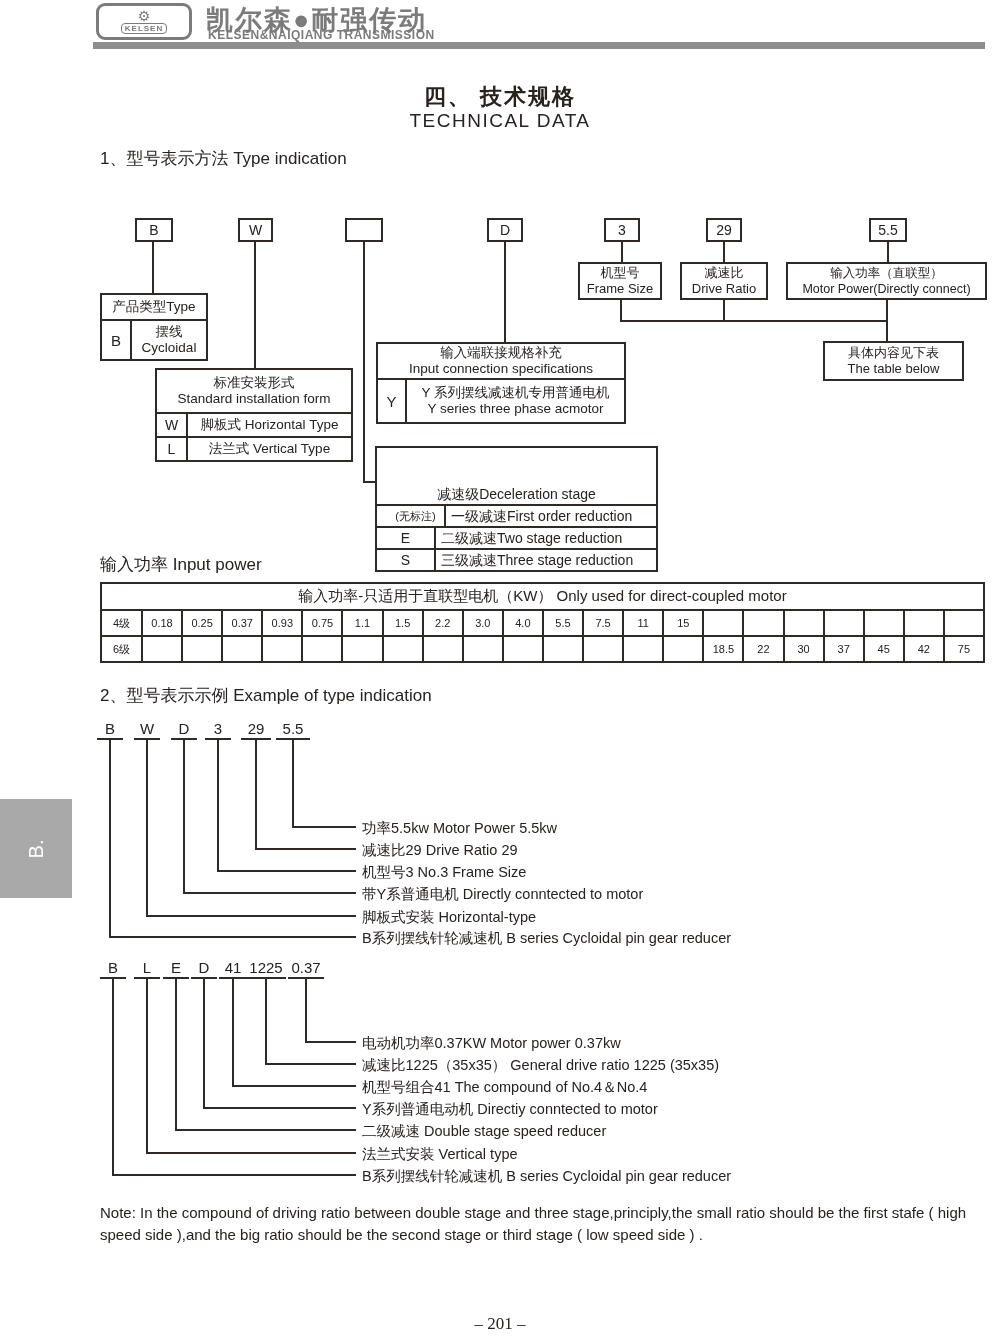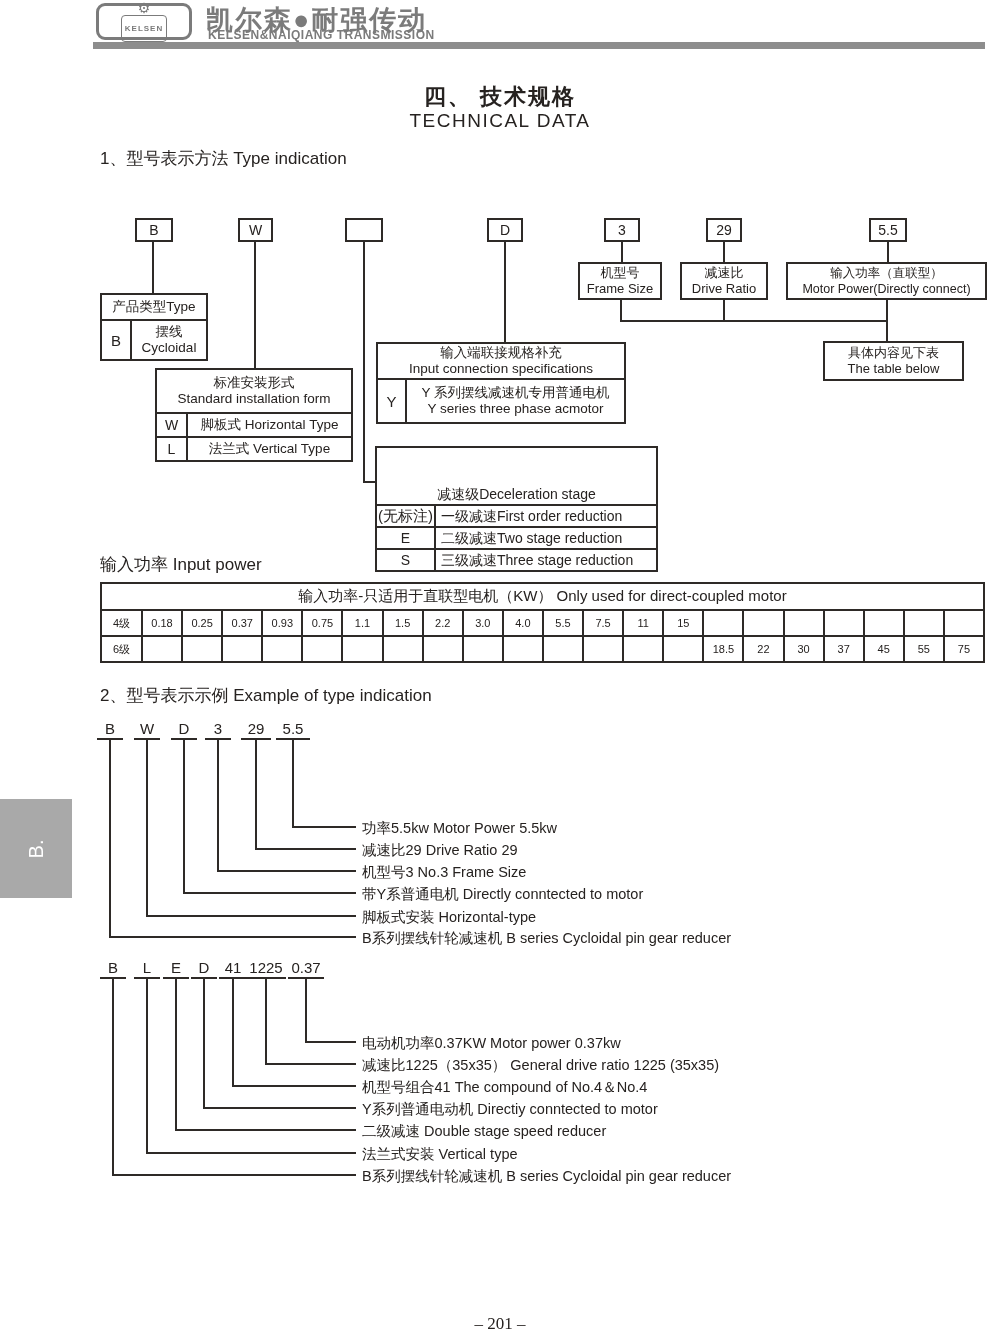--- a/index.html
+++ b/index.html
@@ -39,7 +39,7 @@
     <div class="abs" style="left:96px;top:3px;width:96px;height:37px;border:3px solid #7b7b7b;border-radius:9px;box-sizing:border-box;
                 display:flex;flex-direction:column;align-items:center;justify-content:center;">
       <span style="font-size:14px;line-height:14px;color:#7b7b7b;">⚙</span>
-      <span style="font-size:8px;font-weight:bold;color:#7b7b7b;border:1px solid #7b7b7b;border-radius:4px;padding:8px 3px;letter-spacing:1px;">KELSEN</span>
+      <span style="font-size:8px;font-weight:bold;color:#7b7b7b;border:1px solid #7b7b7b;border-radius:4px;padding:0 3px;letter-spacing:1px;">KELSEN</span>
     </div>
     <div class="abs" style="left:206px;top:2px;font-size:27px;font-weight:bold;color:#7b7b7b;letter-spacing:2px;">凯尔森●耐强传动</div>
     <div class="abs" style="left:208px;top:28px;font-size:12px;font-weight:bold;color:#7b7b7b;letter-spacing:0.5px;">KELSEN&amp;NAIQIANG TRANSMISSION</div>

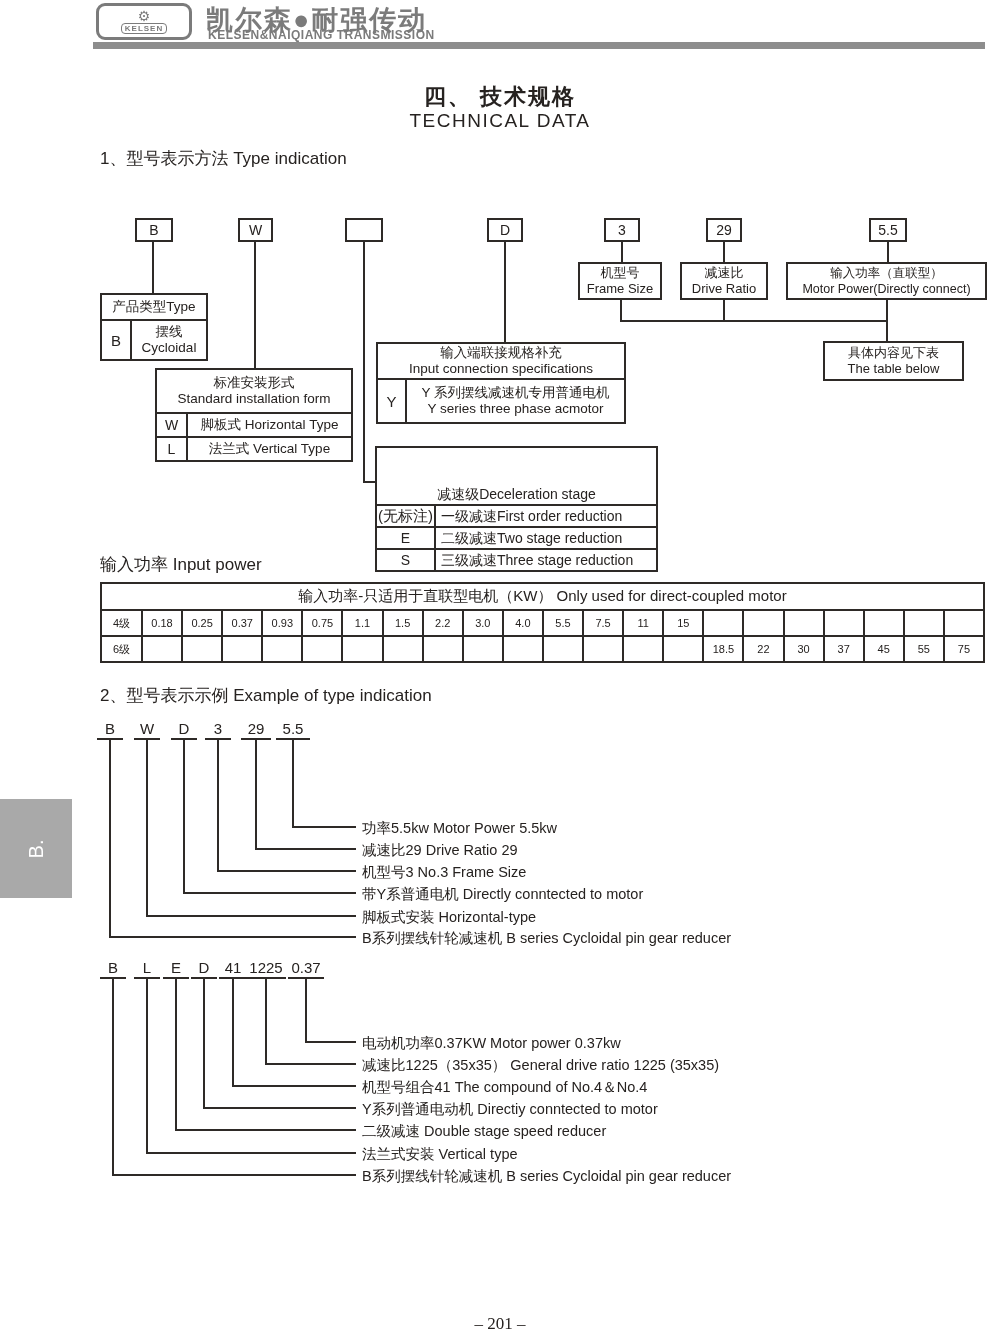--- a/index.html
+++ b/index.html
@@ -131,7 +131,7 @@
   <div class="mini" style="left:375px;top:446px;width:283px;">
     <div class="hd" style="height:20px;font-size:14px;margin-top:36px;">减速级Deceleration stage</div>
     <div class="row" style="height:20px;">
-      <div class="key" style="width:57px;font-size:15px;">(无标注)</div>
+      <div class="key" style="width:57px;font-size:11px;margin-left:10px;">(无标注)</div>
       <div class="val" style="font-size:14px;align-items:flex-start;padding-left:5px;">一级减速First order reduction</div>
     </div>
     <div class="row" style="height:20px;">

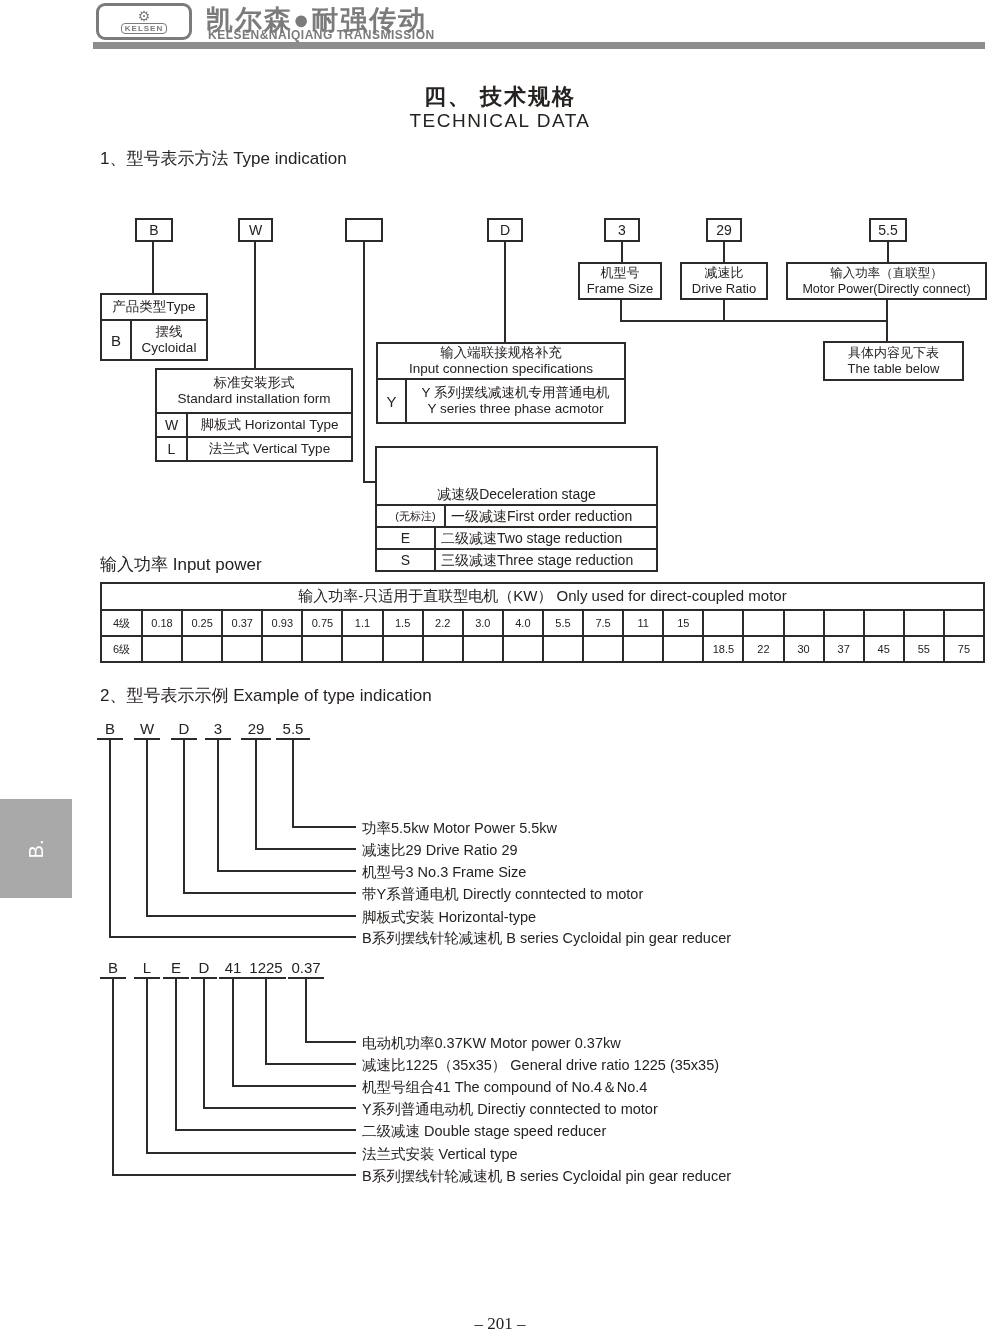--- a/index.html
+++ b/index.html
@@ -221,7 +221,7 @@
         <td>30</td>
         <td>37</td>
         <td>45</td>
-        <td>55</td>
+        <td>42</td>
         <td>75</td>
       </tr>
     </tbody>

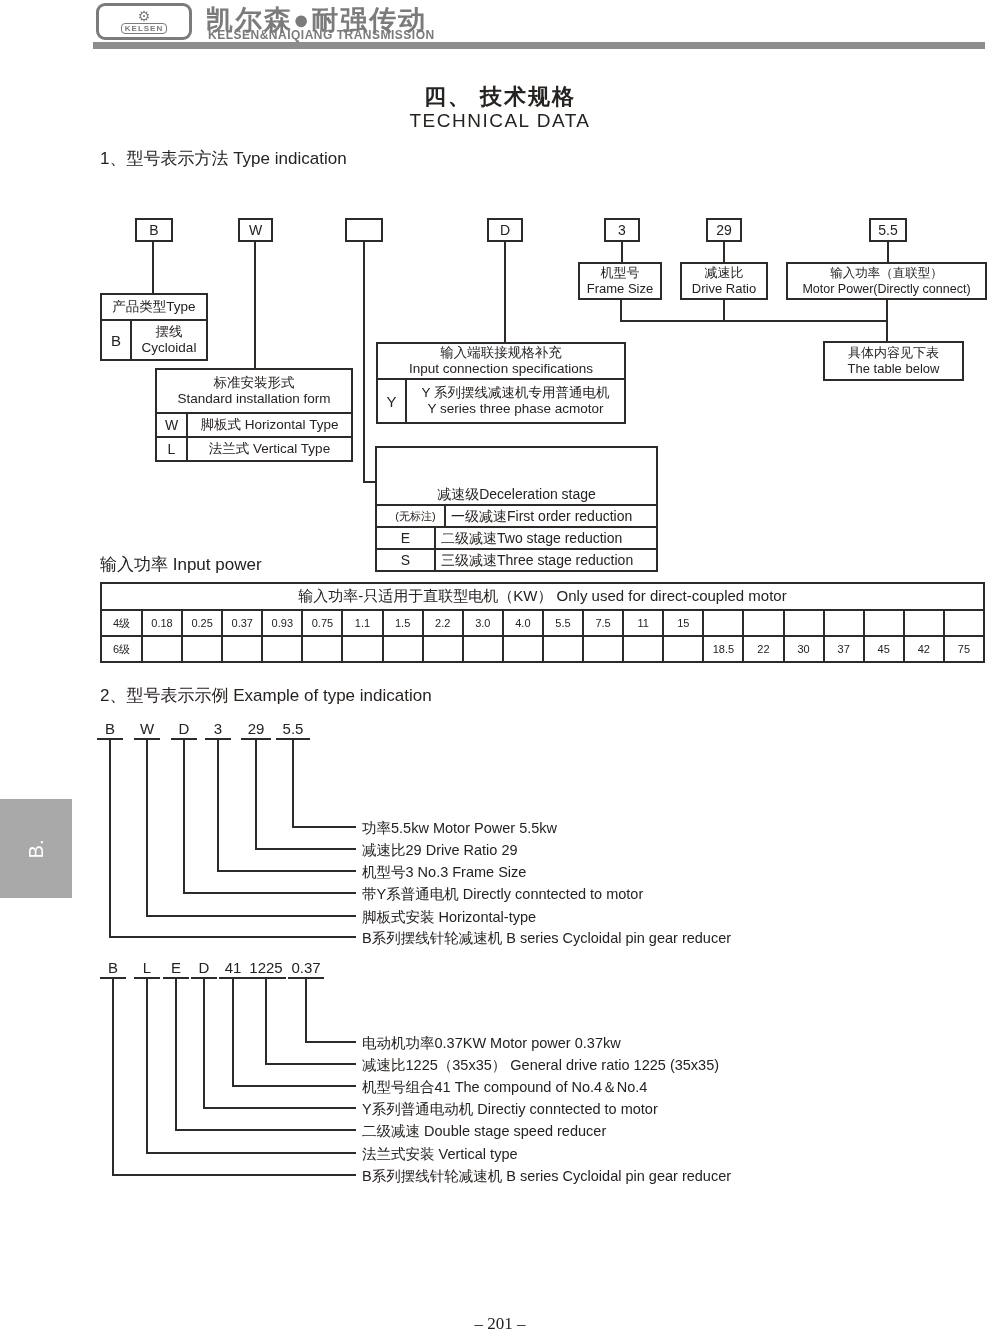--- a/index.html
+++ b/index.html
@@ -298,6 +298,7 @@
   <div class="callout-text" style="left:362px;top:1167px;">B系列摆线针轮减速机 B series Cycloidal pin gear reducer</div>
 
   <div class="abs" style="left:100px;top:1200px;width:888px;">
+    <div style="font-size:15px;line-height:22px;margin-top:2px;">Note: In the compound of driving ratio between double stage and three stage,principly,the small ratio should be the first stafe ( high speed side ),and the big ratio should be the second stage or third stage ( low speed side ) .</div>
   </div>
 
   <div class="abs" style="left:0;top:799px;width:72px;height:99px;background:#a9a9a9;">

